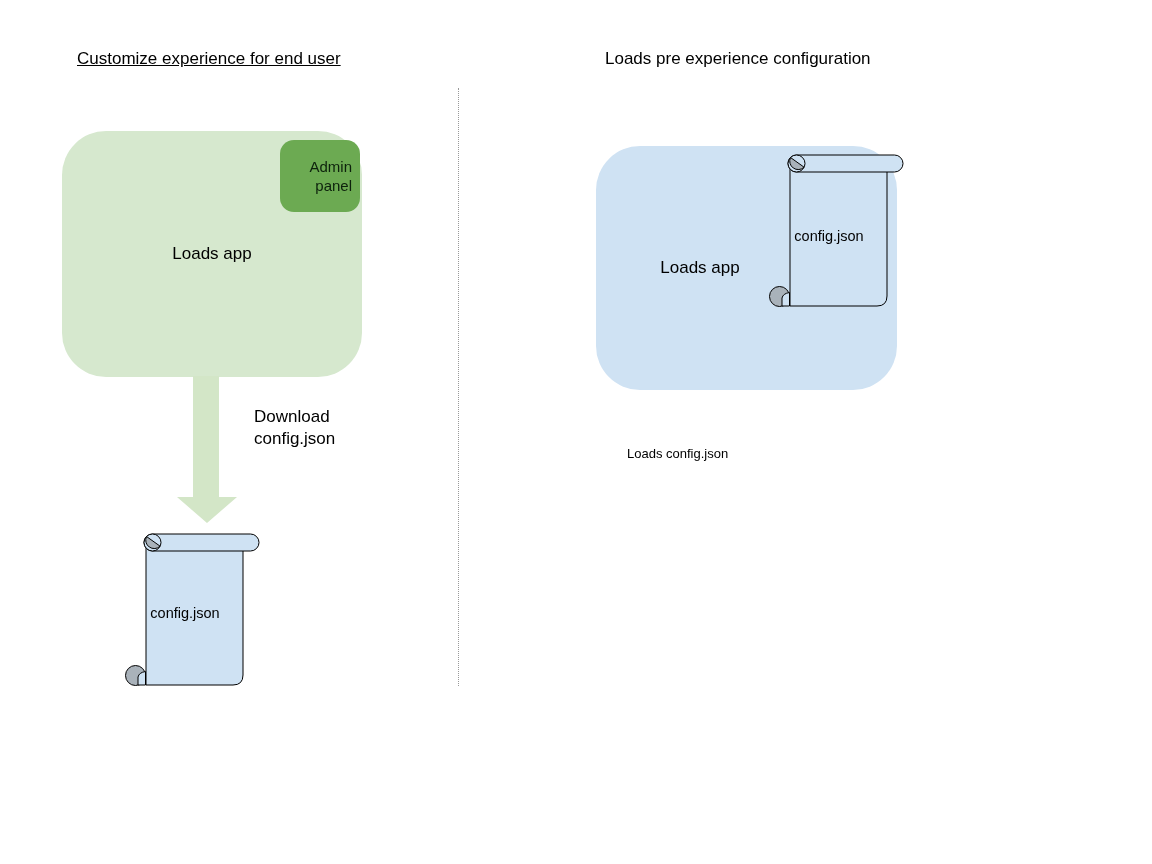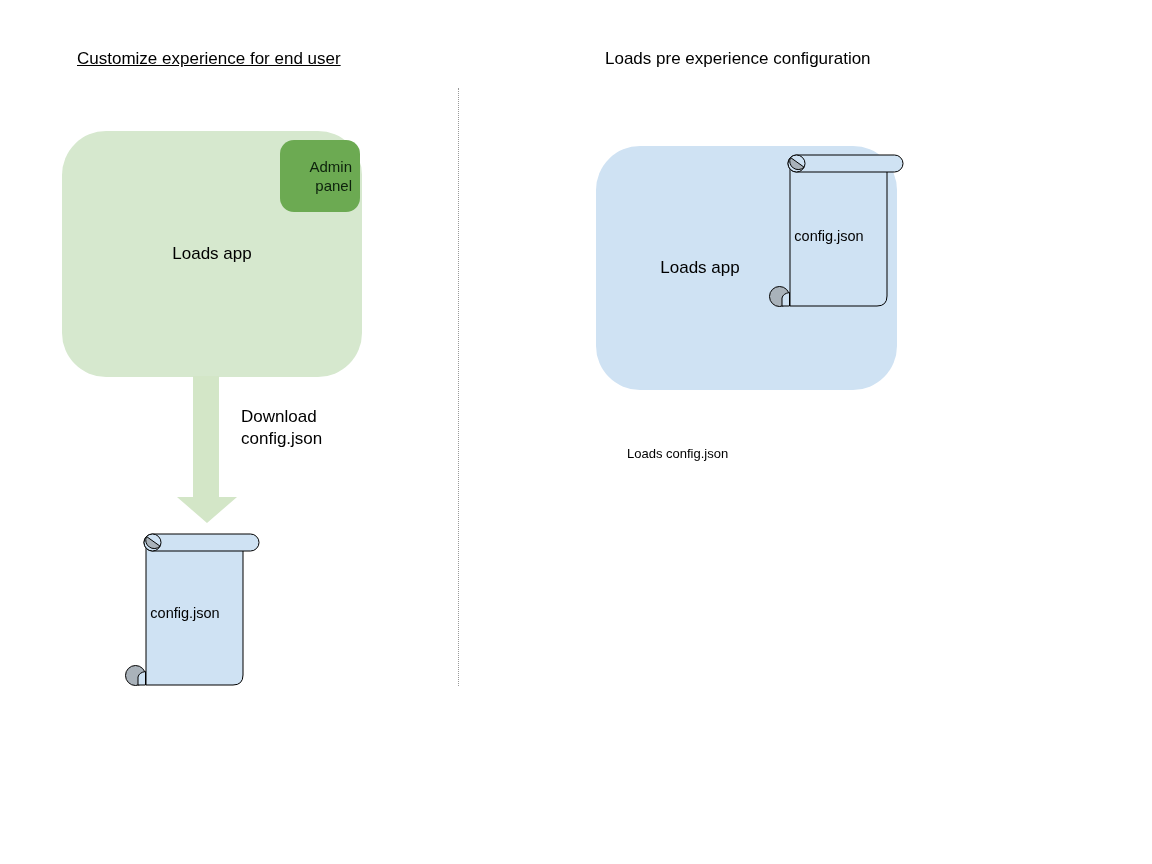--- a/index.html
+++ b/index.html
@@ -43,7 +43,7 @@
   .admin-label{left:62px;top:131px;width:300px;height:246px;}
   .demo-label{left:596px;top:146px;width:208px;height:244px;}
   .arrow-svg{left:177px;top:376px;}
-  .dl-label{left:241px;top:406px;width:112px;font-size:17px;line-height:22px;}
+  .dl-label{left:254px;top:406px;width:112px;font-size:17px;line-height:22px;}
   .caption{left:627px;top:443px;font-size:13px;line-height:22px;white-space:nowrap;}
   .scroll-svg-left{left:122px;top:530px;}
   .scroll-svg-right{left:766px;top:151px;}

